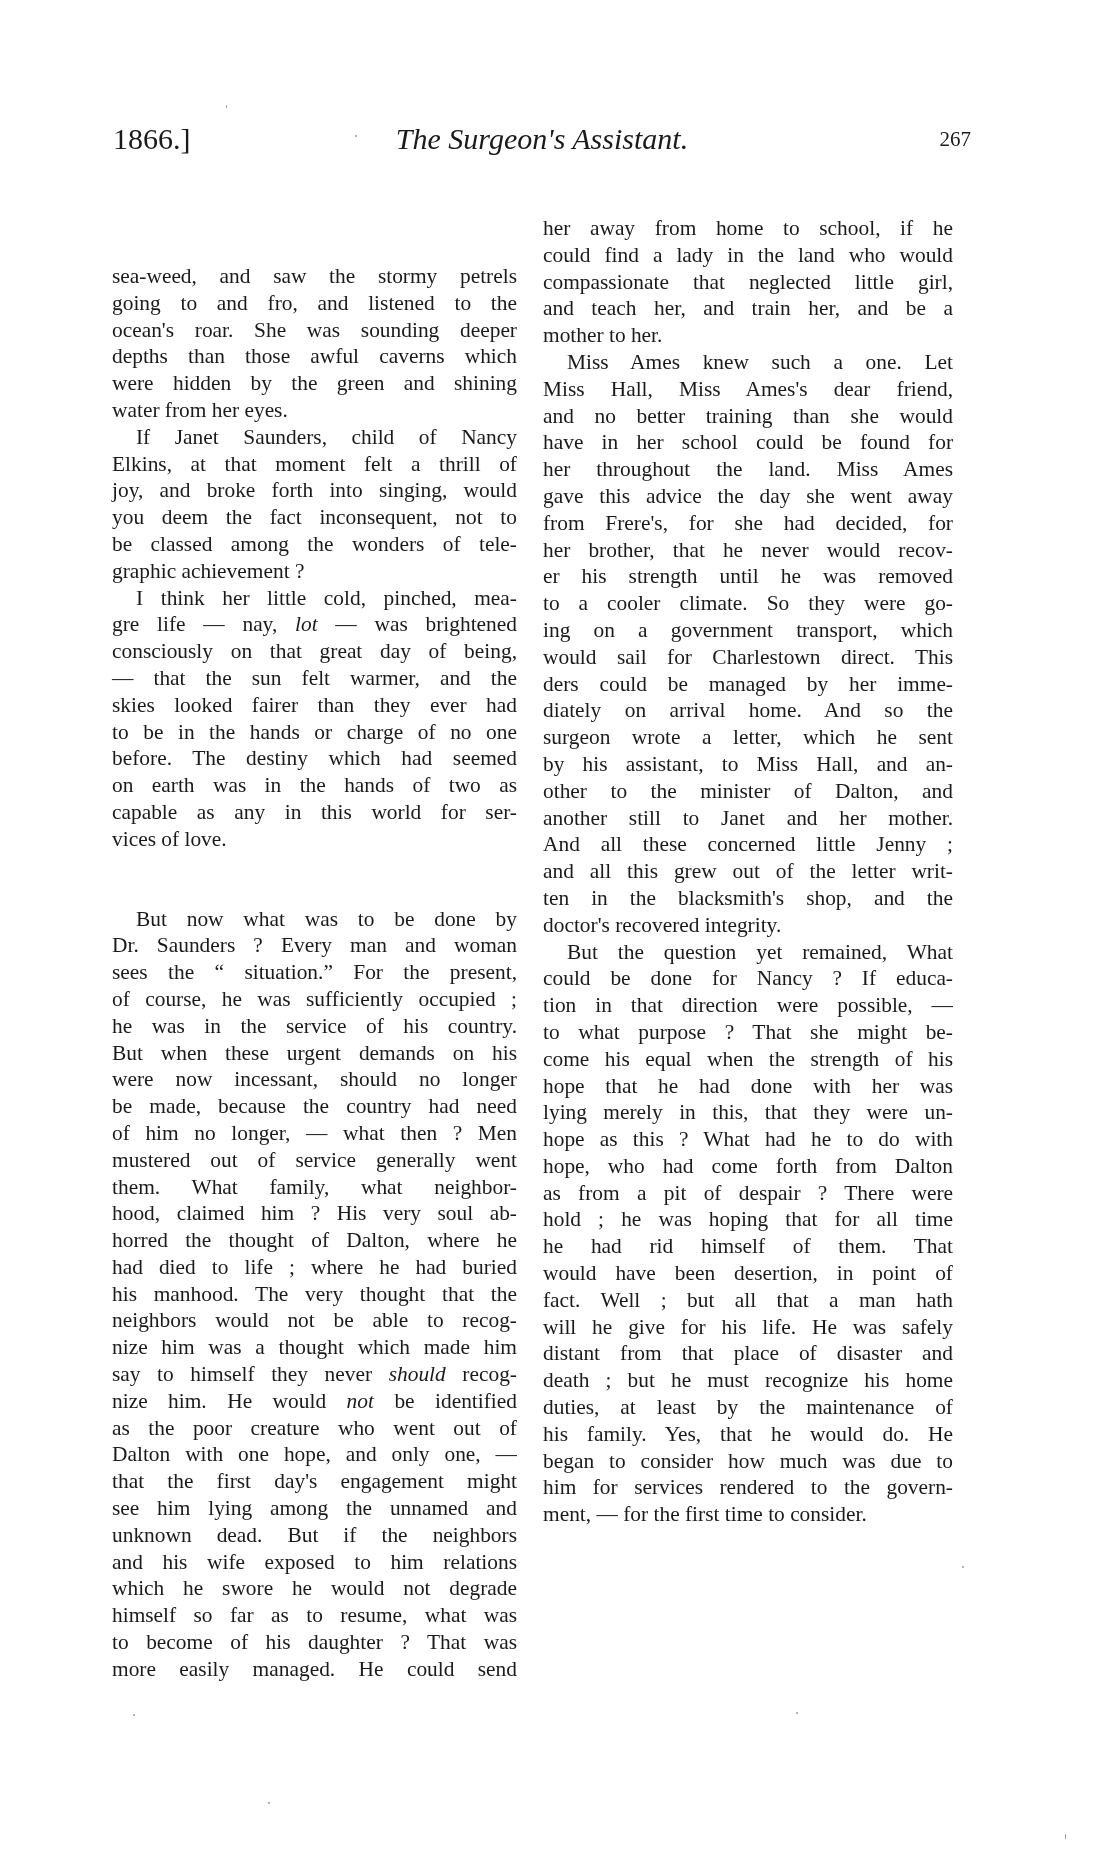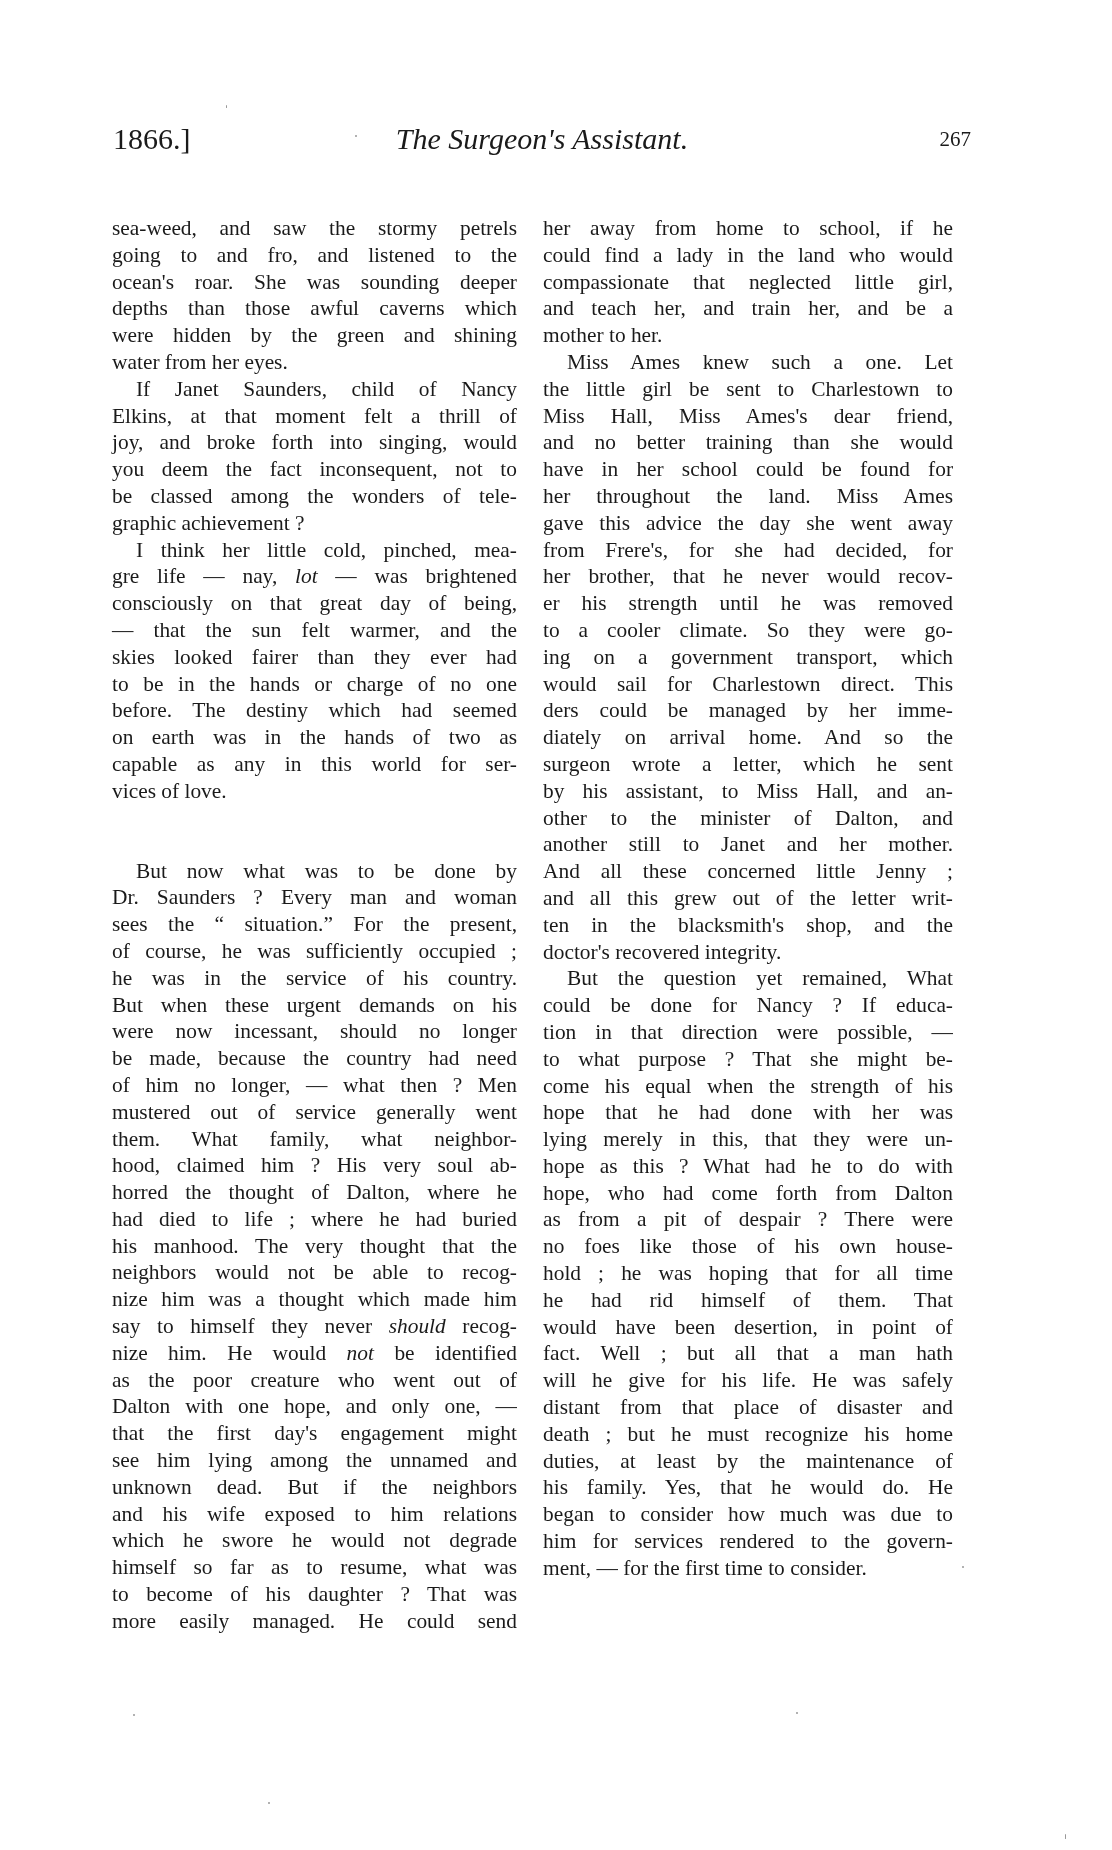--- a/index.html
+++ b/index.html
@@ -59,7 +59,7 @@
       text-align: justify;
       hyphens: manual;
     }
-    .col-left { left: 112px; }
+    .col-left { left: 112px; margin-top: 48px; }
     .col-right { left: 543px; width: 410px; }
     .para {
       margin: 0;

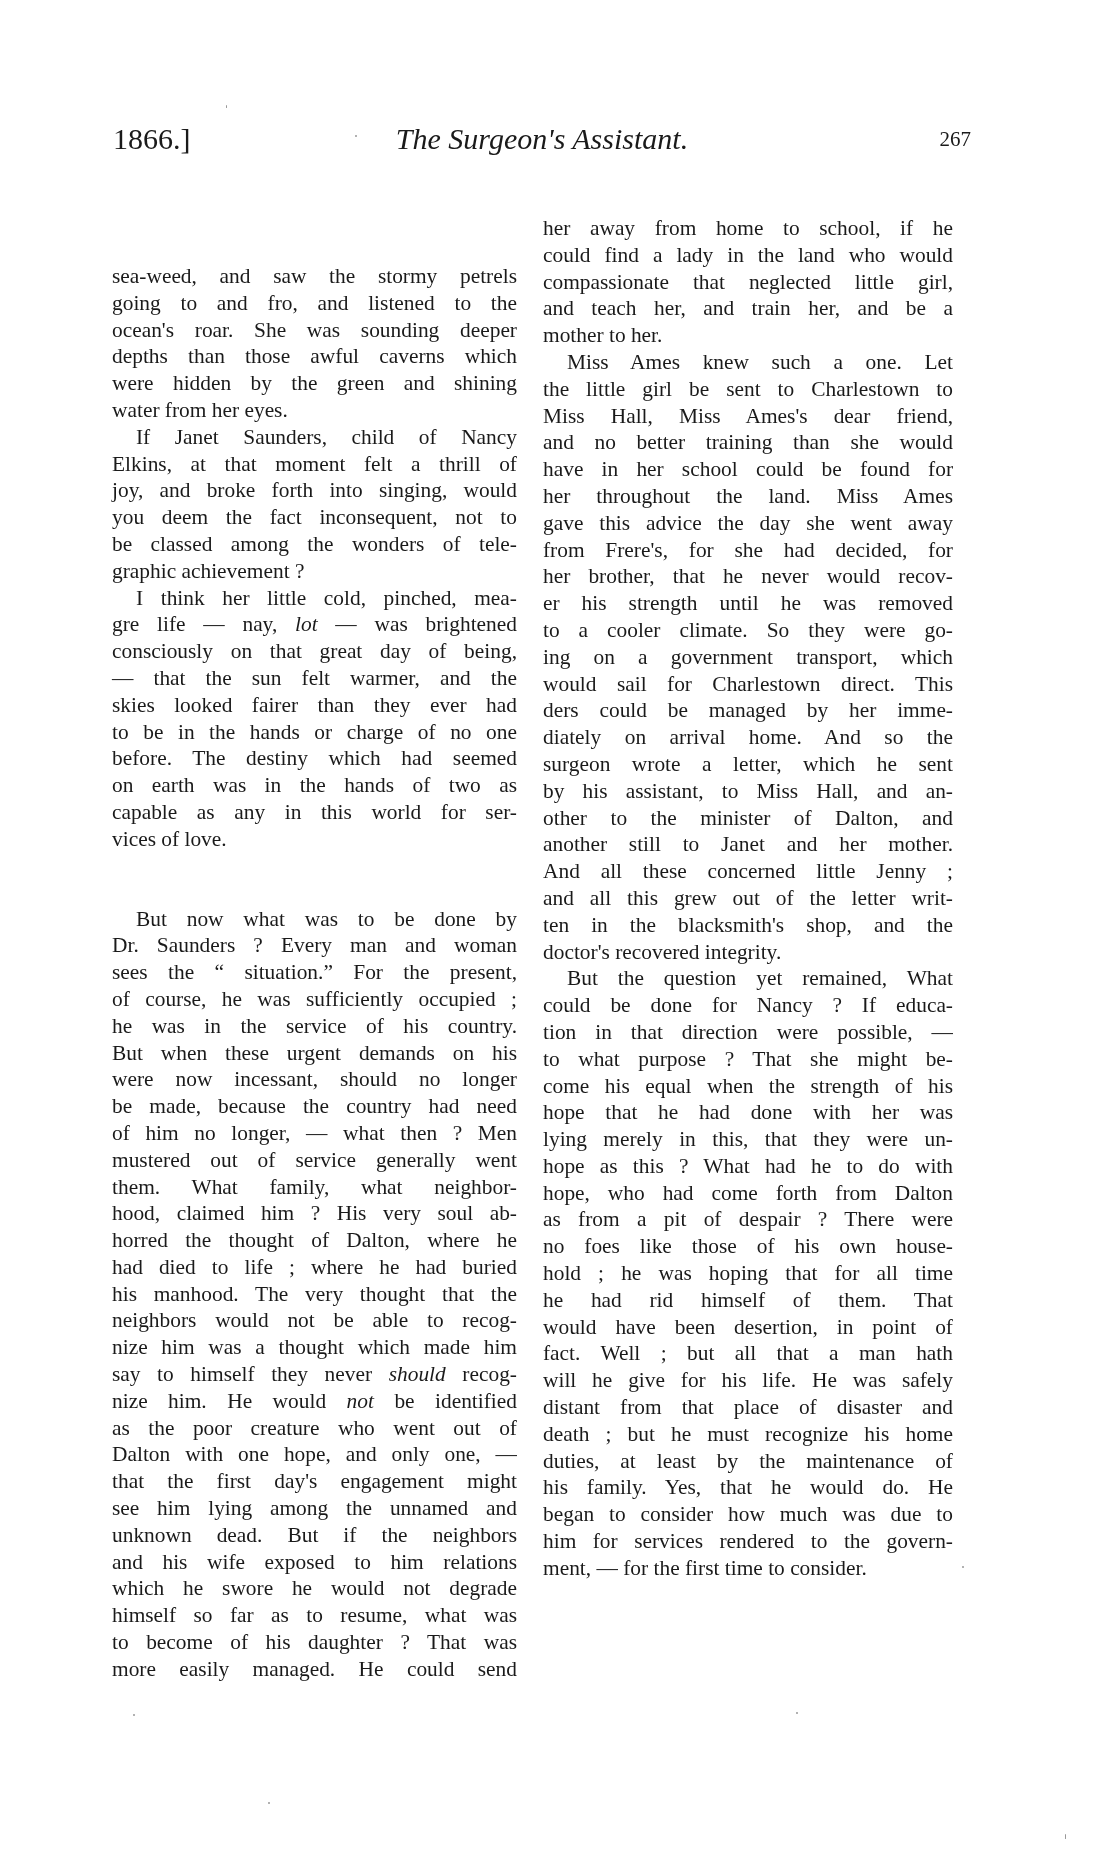--- a/index.html
+++ b/index.html
@@ -178,7 +178,6 @@
       </p>
       <p class="para indent">
         <span class="line">Miss Ames knew such a one.  Let</span>
-        <span class="line">the little girl be sent to Charlestown to</span>
         <span class="line">Miss Hall, Miss Ames's dear friend,</span>
         <span class="line">and no better training than she would</span>
         <span class="line">have in her school could be found for</span>

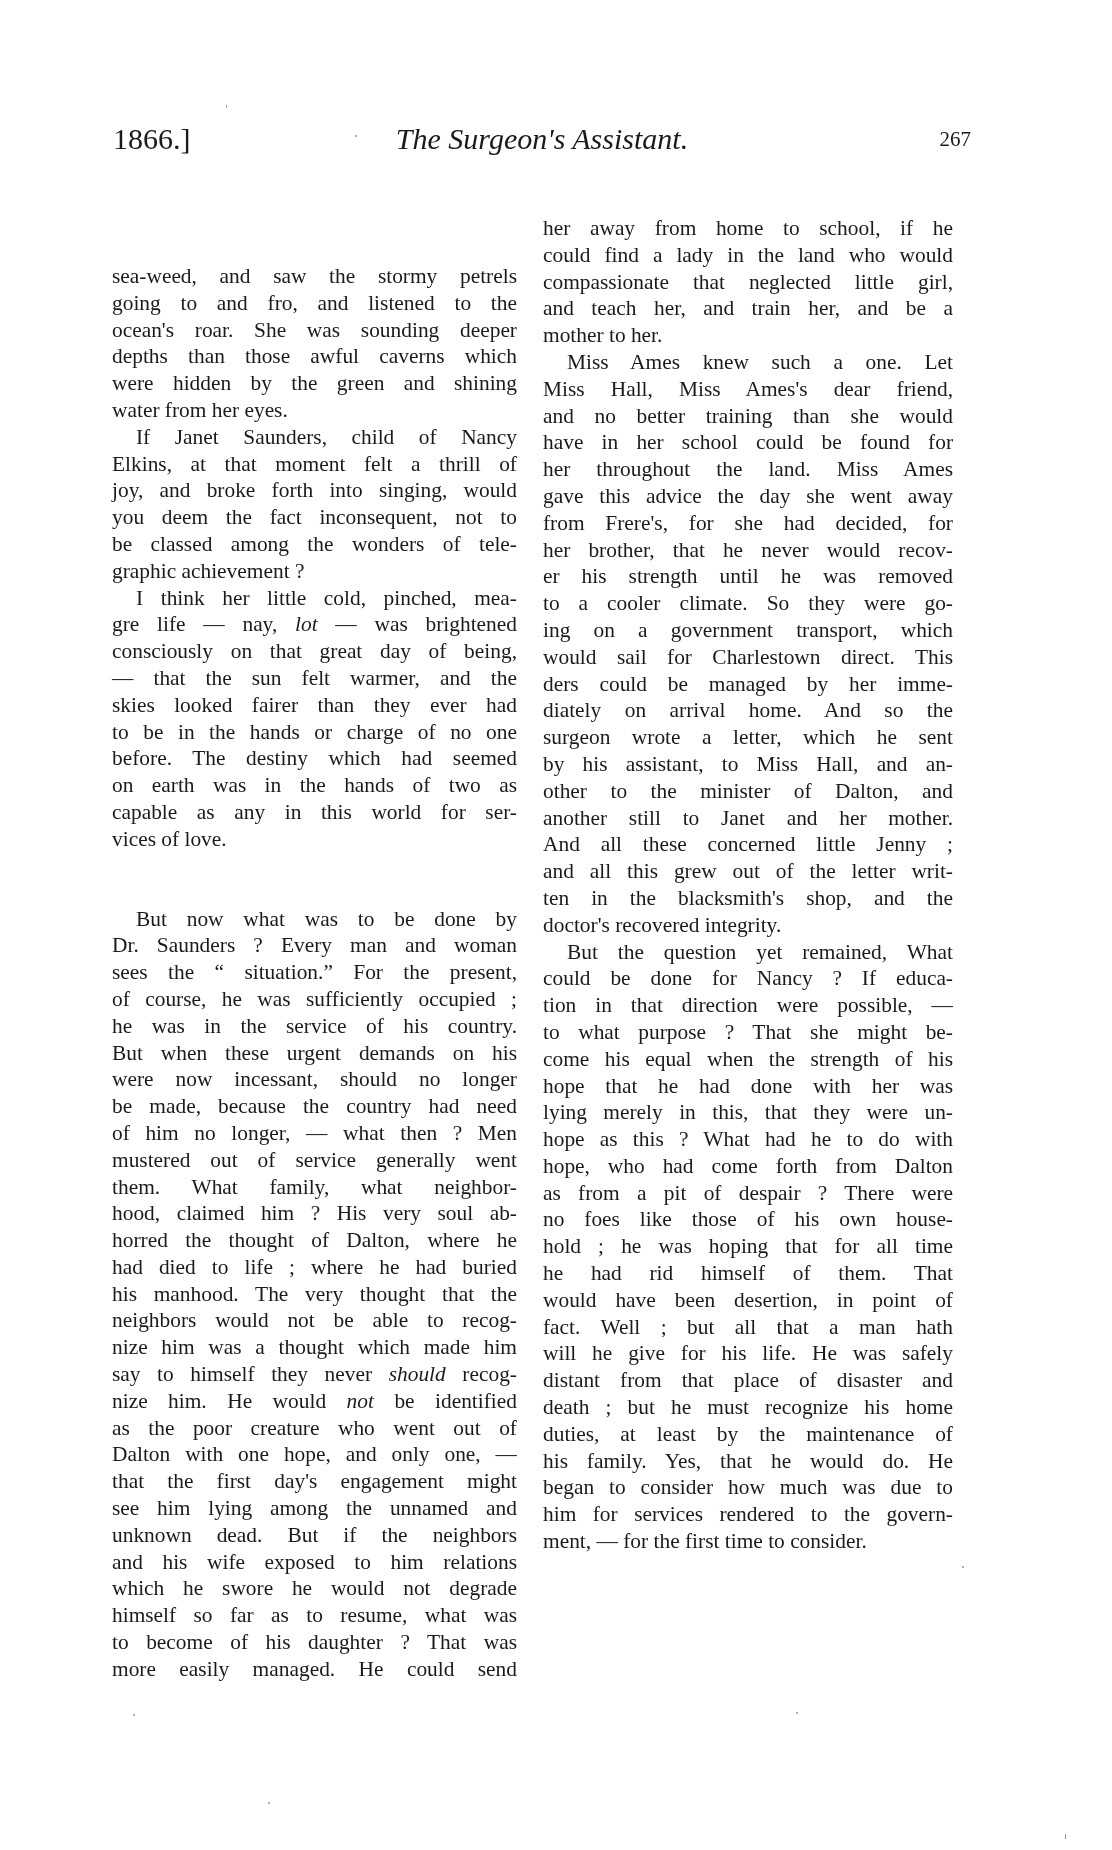--- a/index.html
+++ b/index.html
@@ -211,7 +211,6 @@
         <span class="line">hope as this ?  What had he to do with</span>
         <span class="line">hope, who had come forth from Dalton</span>
         <span class="line">as from a pit of despair ?  There were</span>
-        <span class="line">no foes like those of his own house-</span>
         <span class="line">hold ; he was hoping that for all time</span>
         <span class="line">he had rid himself of them.  That</span>
         <span class="line">would have been desertion, in point of</span>

